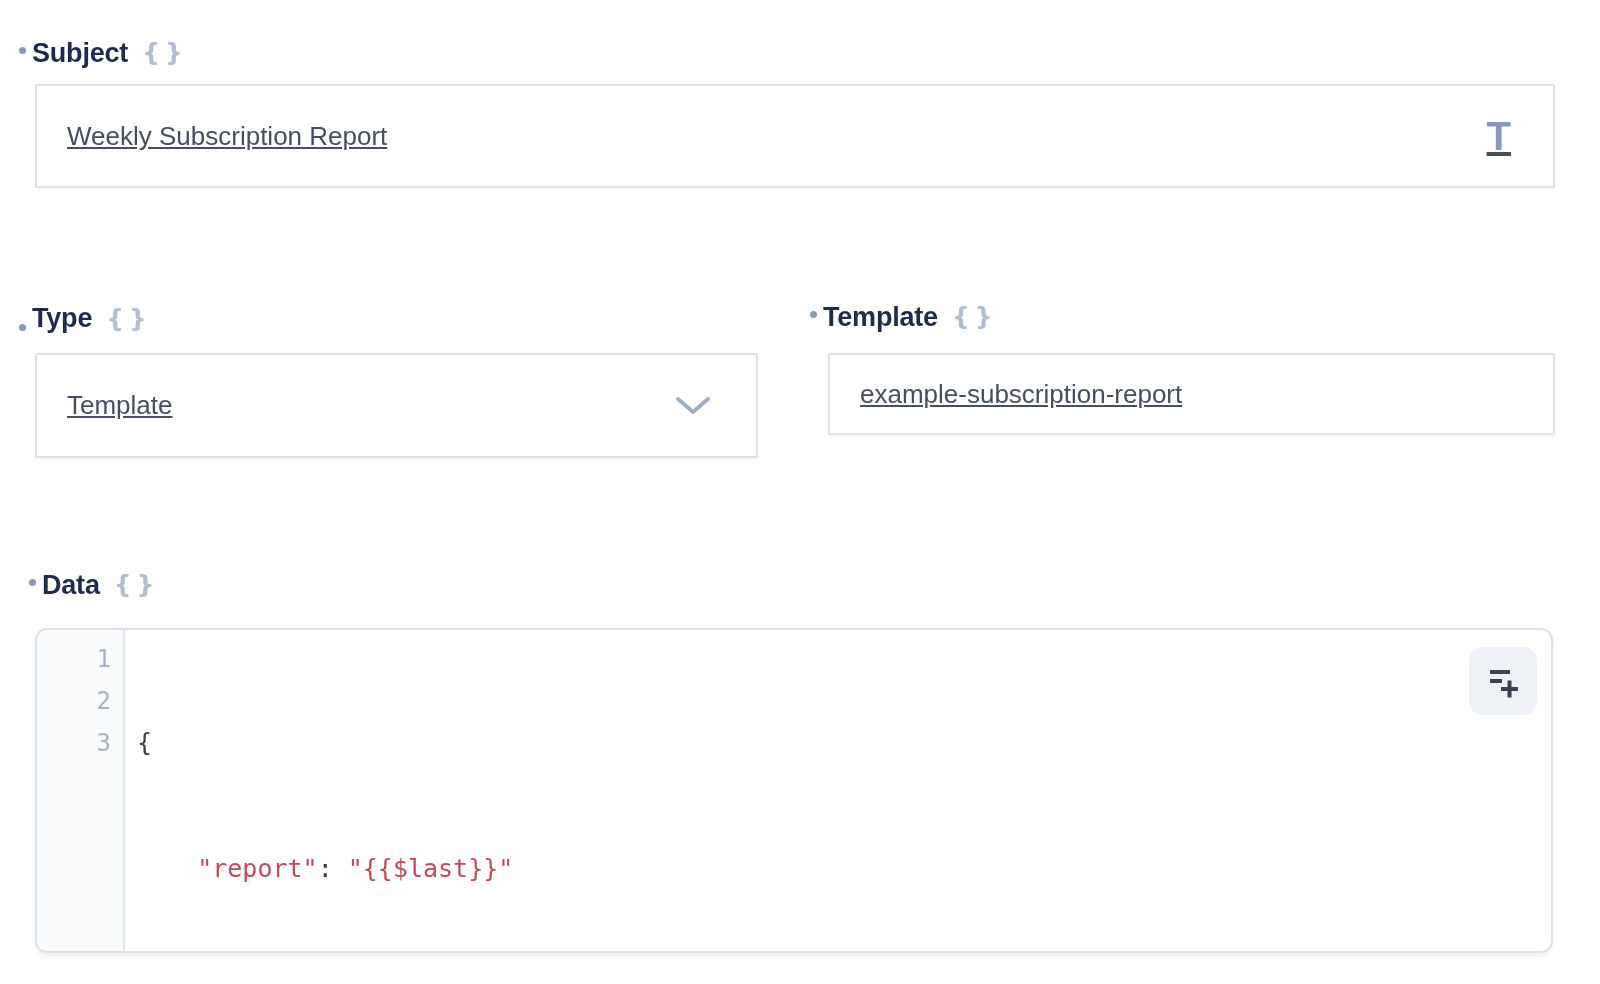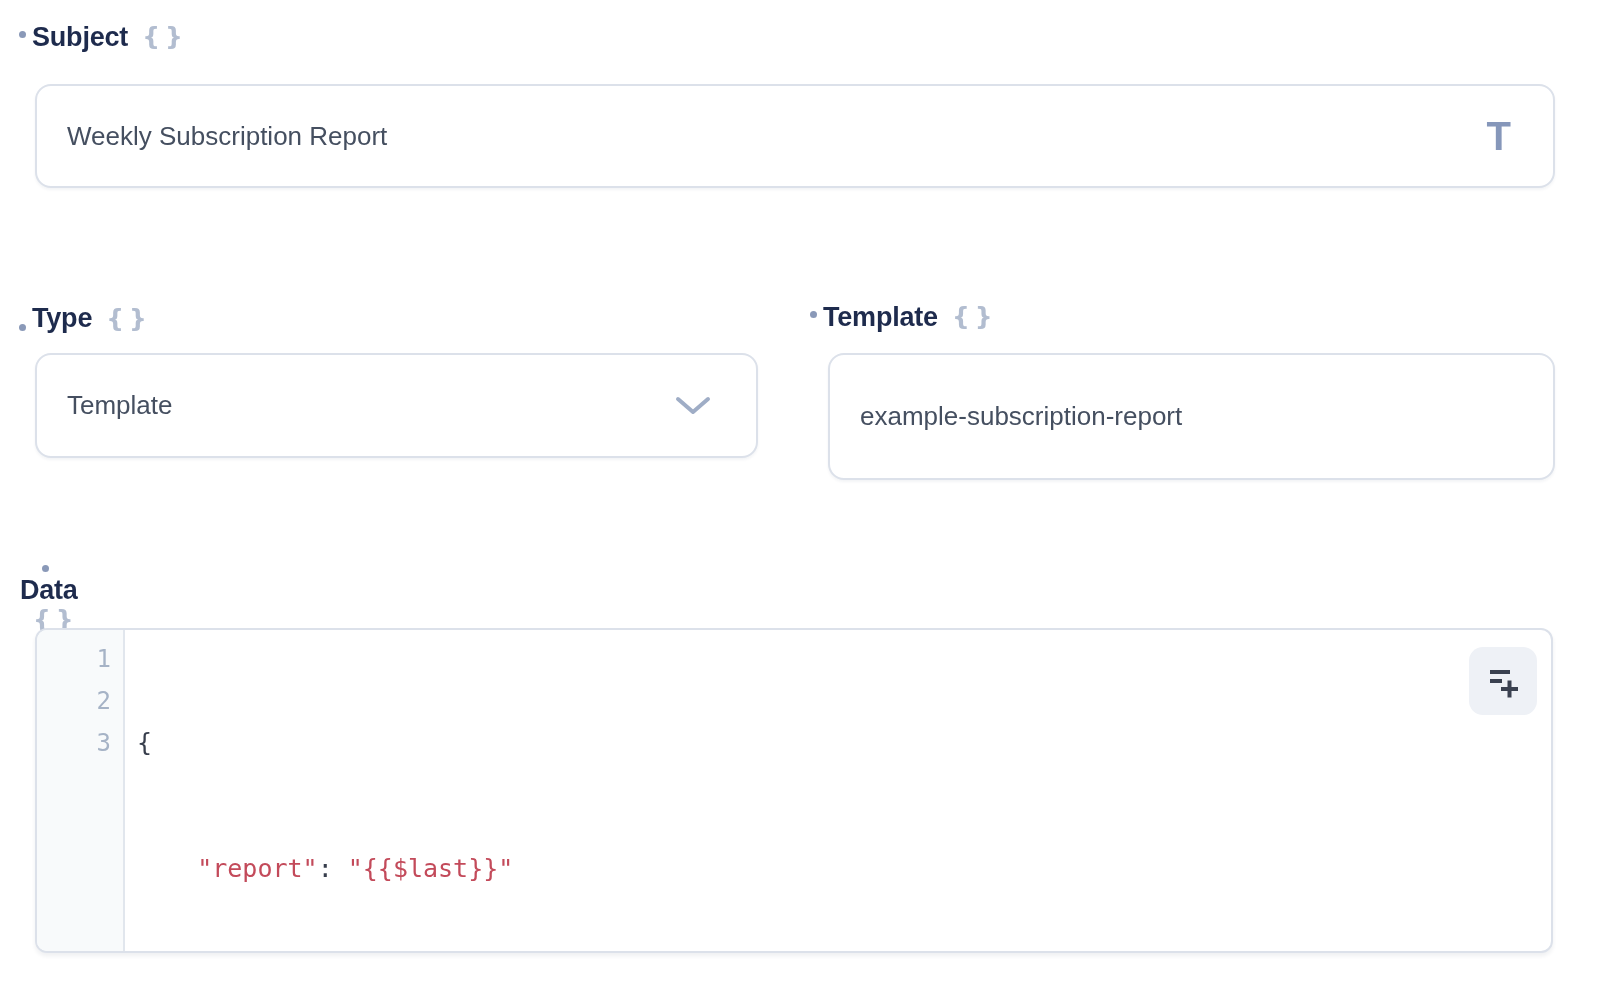--- a/index.html
+++ b/index.html
@@ -63,7 +63,7 @@
   .type-select    { left: 35px;  top: 353px; width: 723px;  height: 105px; cursor: pointer; }
   .template-input { left: 828px; top: 353px; width: 727px;  height: 127px; }
 
-  .subject-label-row  { left: 19px;  top: 20px;  }
+  .subject-label-row  { left: 19px;  top: 36px;  }
   .type-label-row     { left: 19px;  top: 300px; align-items: flex-end; }
   .template-label-row { left: 810px; top: 300px; }
   .data-label-row     { left: 19px;  top: 568px; flex-direction: column; }

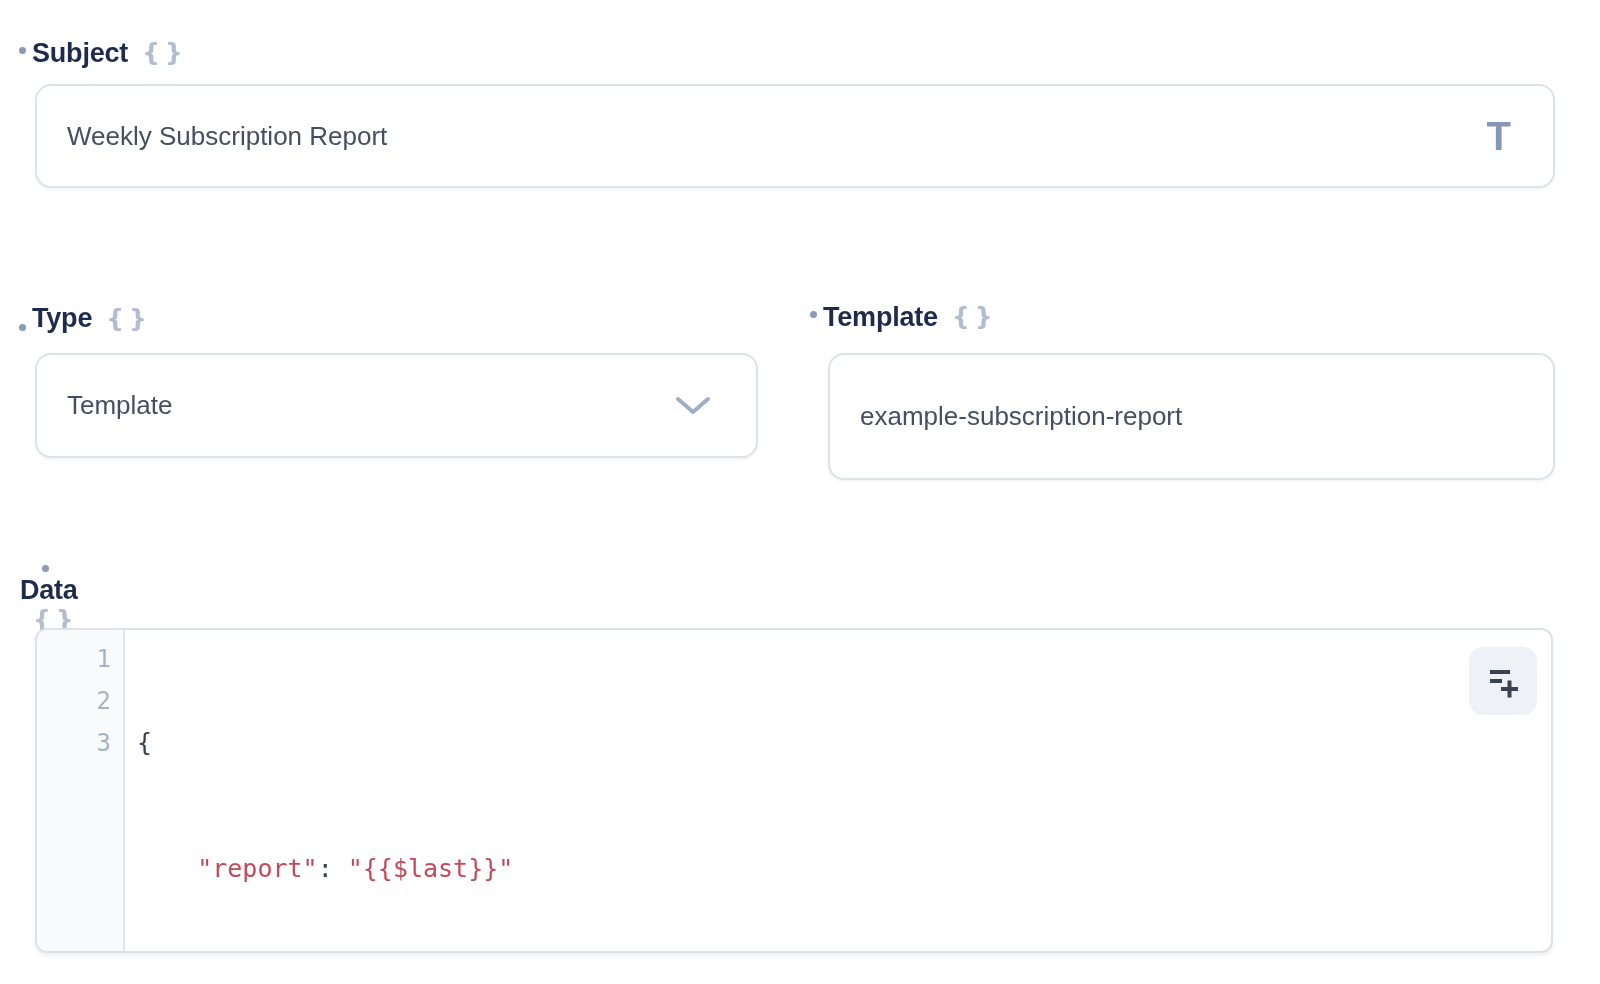--- a/index.html
+++ b/index.html
@@ -51,13 +51,14 @@
     position: absolute;
     background: #ffffff;
     border: 2px solid #dce1ea;
-    border-radius: 16px;
+    border-radius: 2px;
     box-shadow: 0 2px 3px rgba(28, 43, 77, 0.05);
     display: flex;
     align-items: center;
     padding: 0 30px;
     font-size: 26px;
     color: #454f60;
+    text-decoration: underline;
   }
   .subject-input  { left: 35px;  top: 84px;  width: 1520px; height: 104px; }
   .type-select    { left: 35px;  top: 353px; width: 723px;  height: 105px; cursor: pointer; }

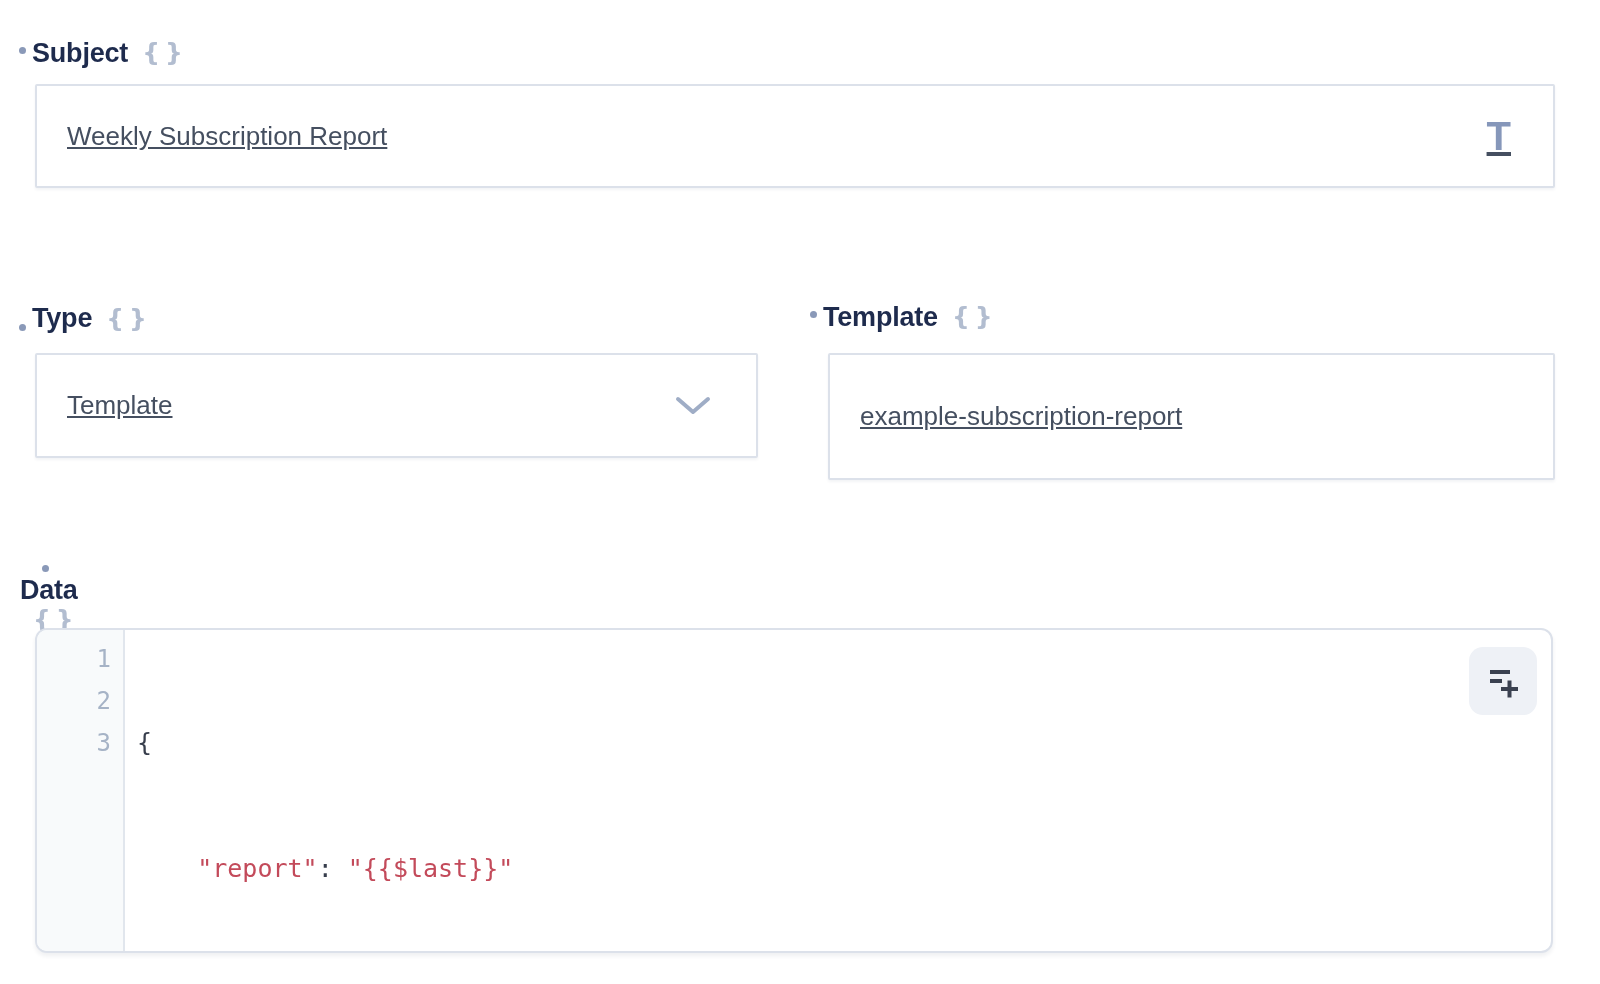--- a/index.html
+++ b/index.html
@@ -62,7 +62,7 @@
   }
   .subject-input  { left: 35px;  top: 84px;  width: 1520px; height: 104px; }
   .type-select    { left: 35px;  top: 353px; width: 723px;  height: 105px; cursor: pointer; }
-  .template-input { left: 828px; top: 353px; width: 727px;  height: 127px; }
+  .template-input { left: 828px; top: 353px; width: 727px;  height: 82px; }
 
   .subject-label-row  { left: 19px;  top: 36px;  }
   .type-label-row     { left: 19px;  top: 300px; align-items: flex-end; }

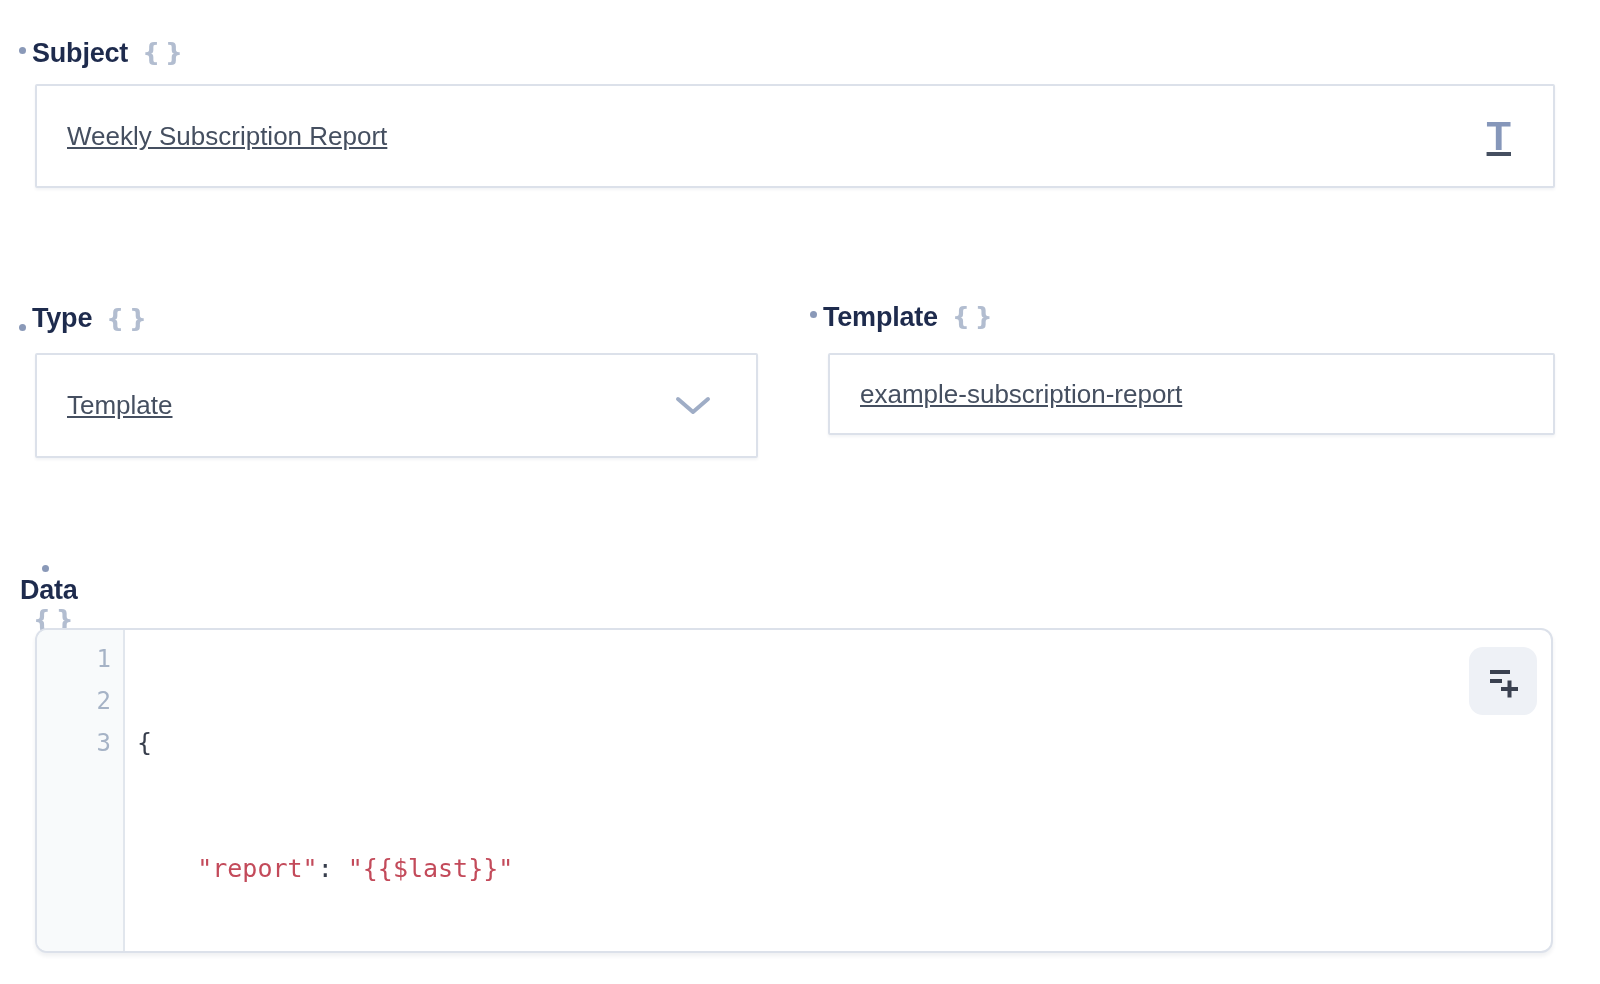--- a/index.html
+++ b/index.html
@@ -67,7 +67,7 @@
   .subject-label-row  { left: 19px;  top: 36px;  }
   .type-label-row     { left: 19px;  top: 300px; align-items: flex-end; }
   .template-label-row { left: 810px; top: 300px; }
-  .data-label-row     { left: 19px;  top: 568px; flex-direction: column; }
+  .data-label-row     { left: 29px;  top: 568px; }
 
   .t-icon {
     margin-left: auto;

